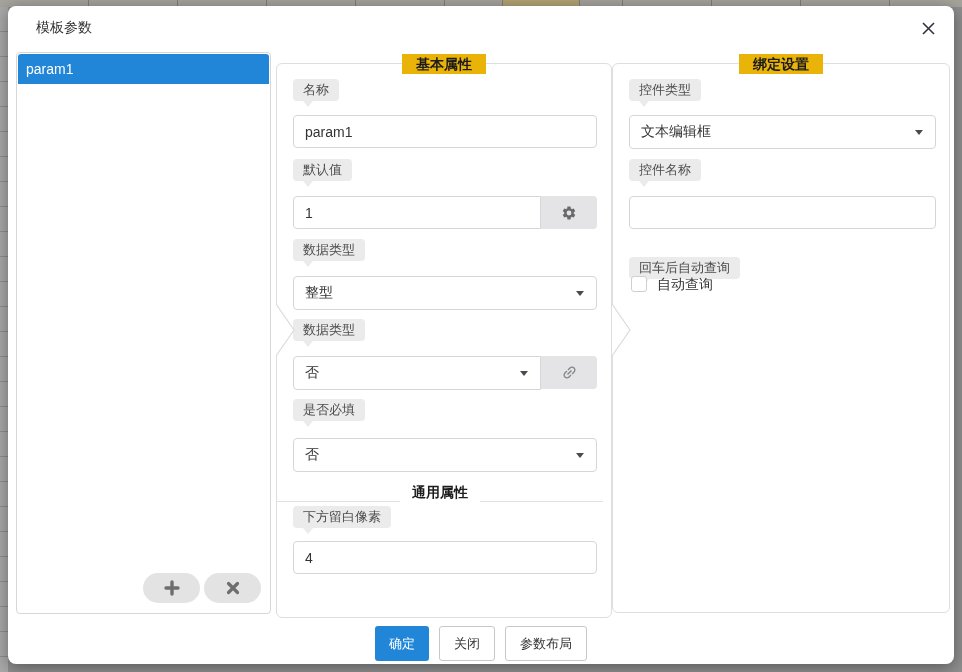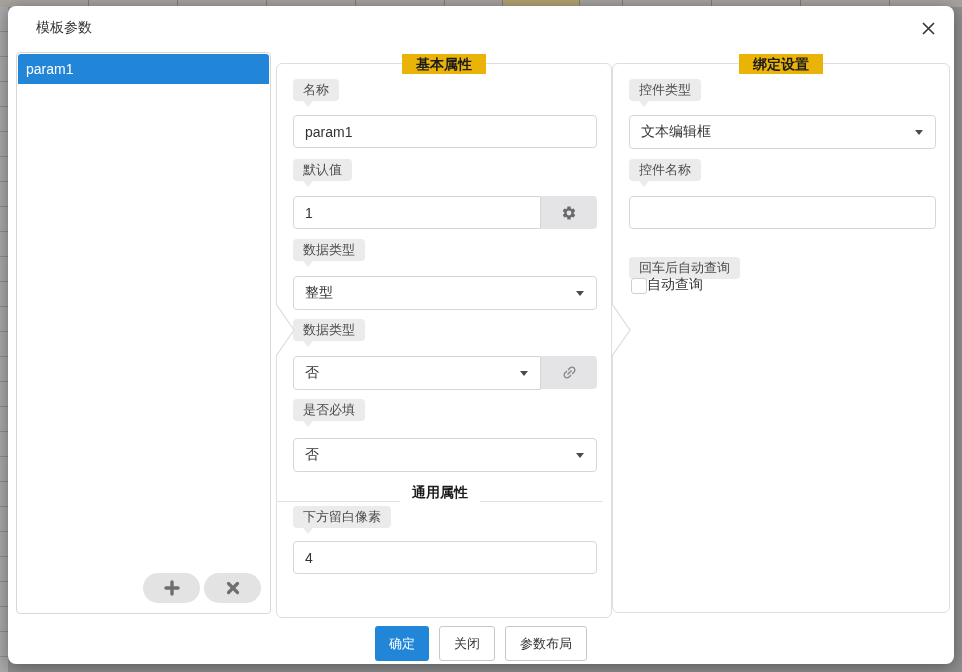--- a/index.html
+++ b/index.html
@@ -112,7 +112,7 @@
   .subheader .hline { flex: 1; height: 1px; background: #e2e2e2; }
   .subheader .htext { font-size: 14px; font-weight: bold; color: #1c1c1c; white-space: nowrap; }
 
-  .checkrow { position: absolute; display: flex; align-items: flex-end; }
+  .checkrow { position: absolute; display: flex; align-items: flex-start; gap: 10px; }
   .checkbox {
     width: 16px; height: 16px; border: 1px solid #cfcfcf; border-radius: 3px;
     background: #fff; cursor: pointer;

